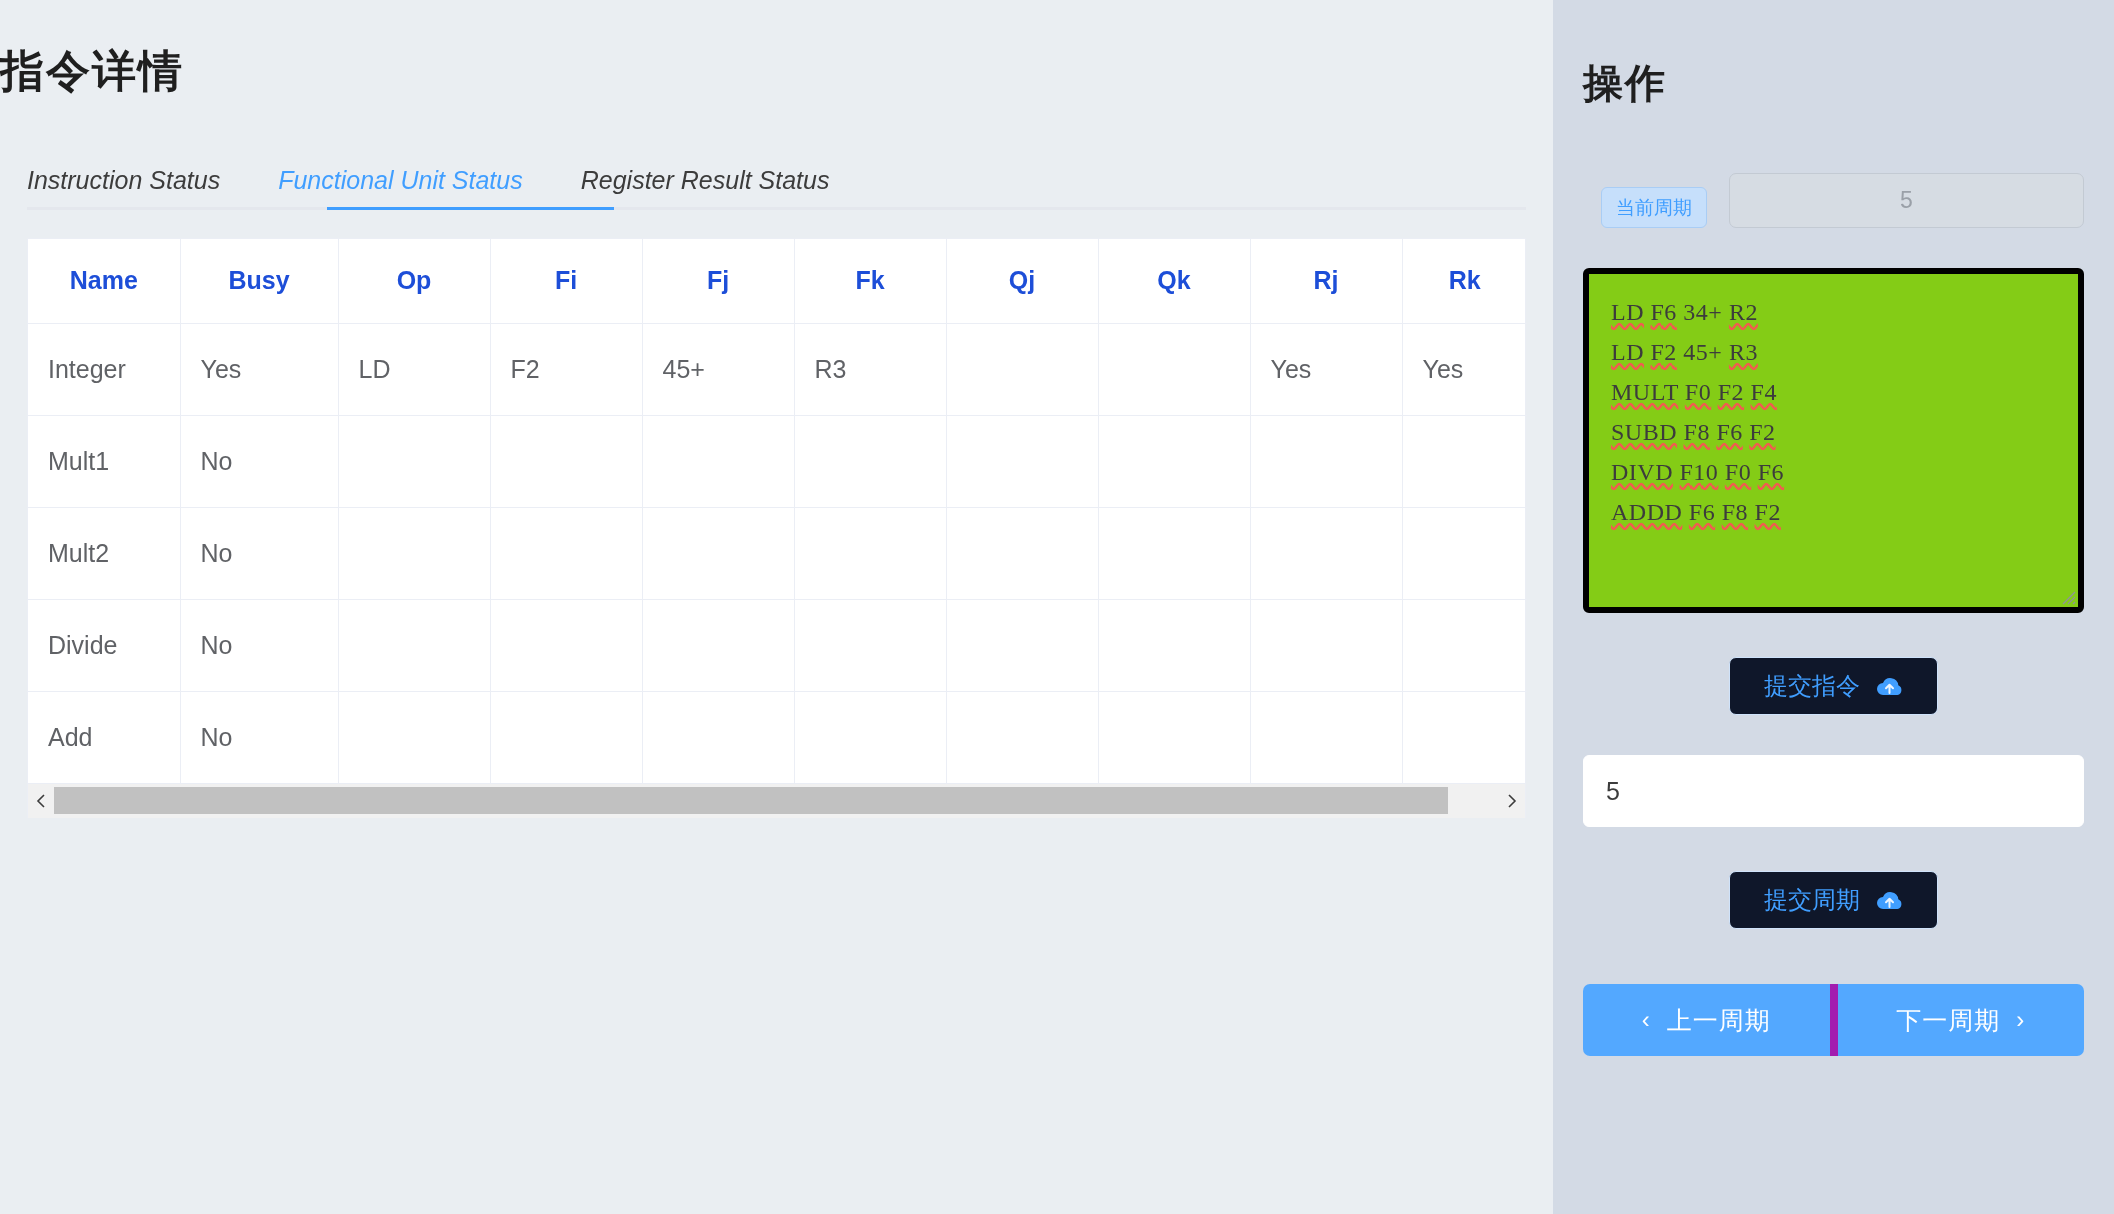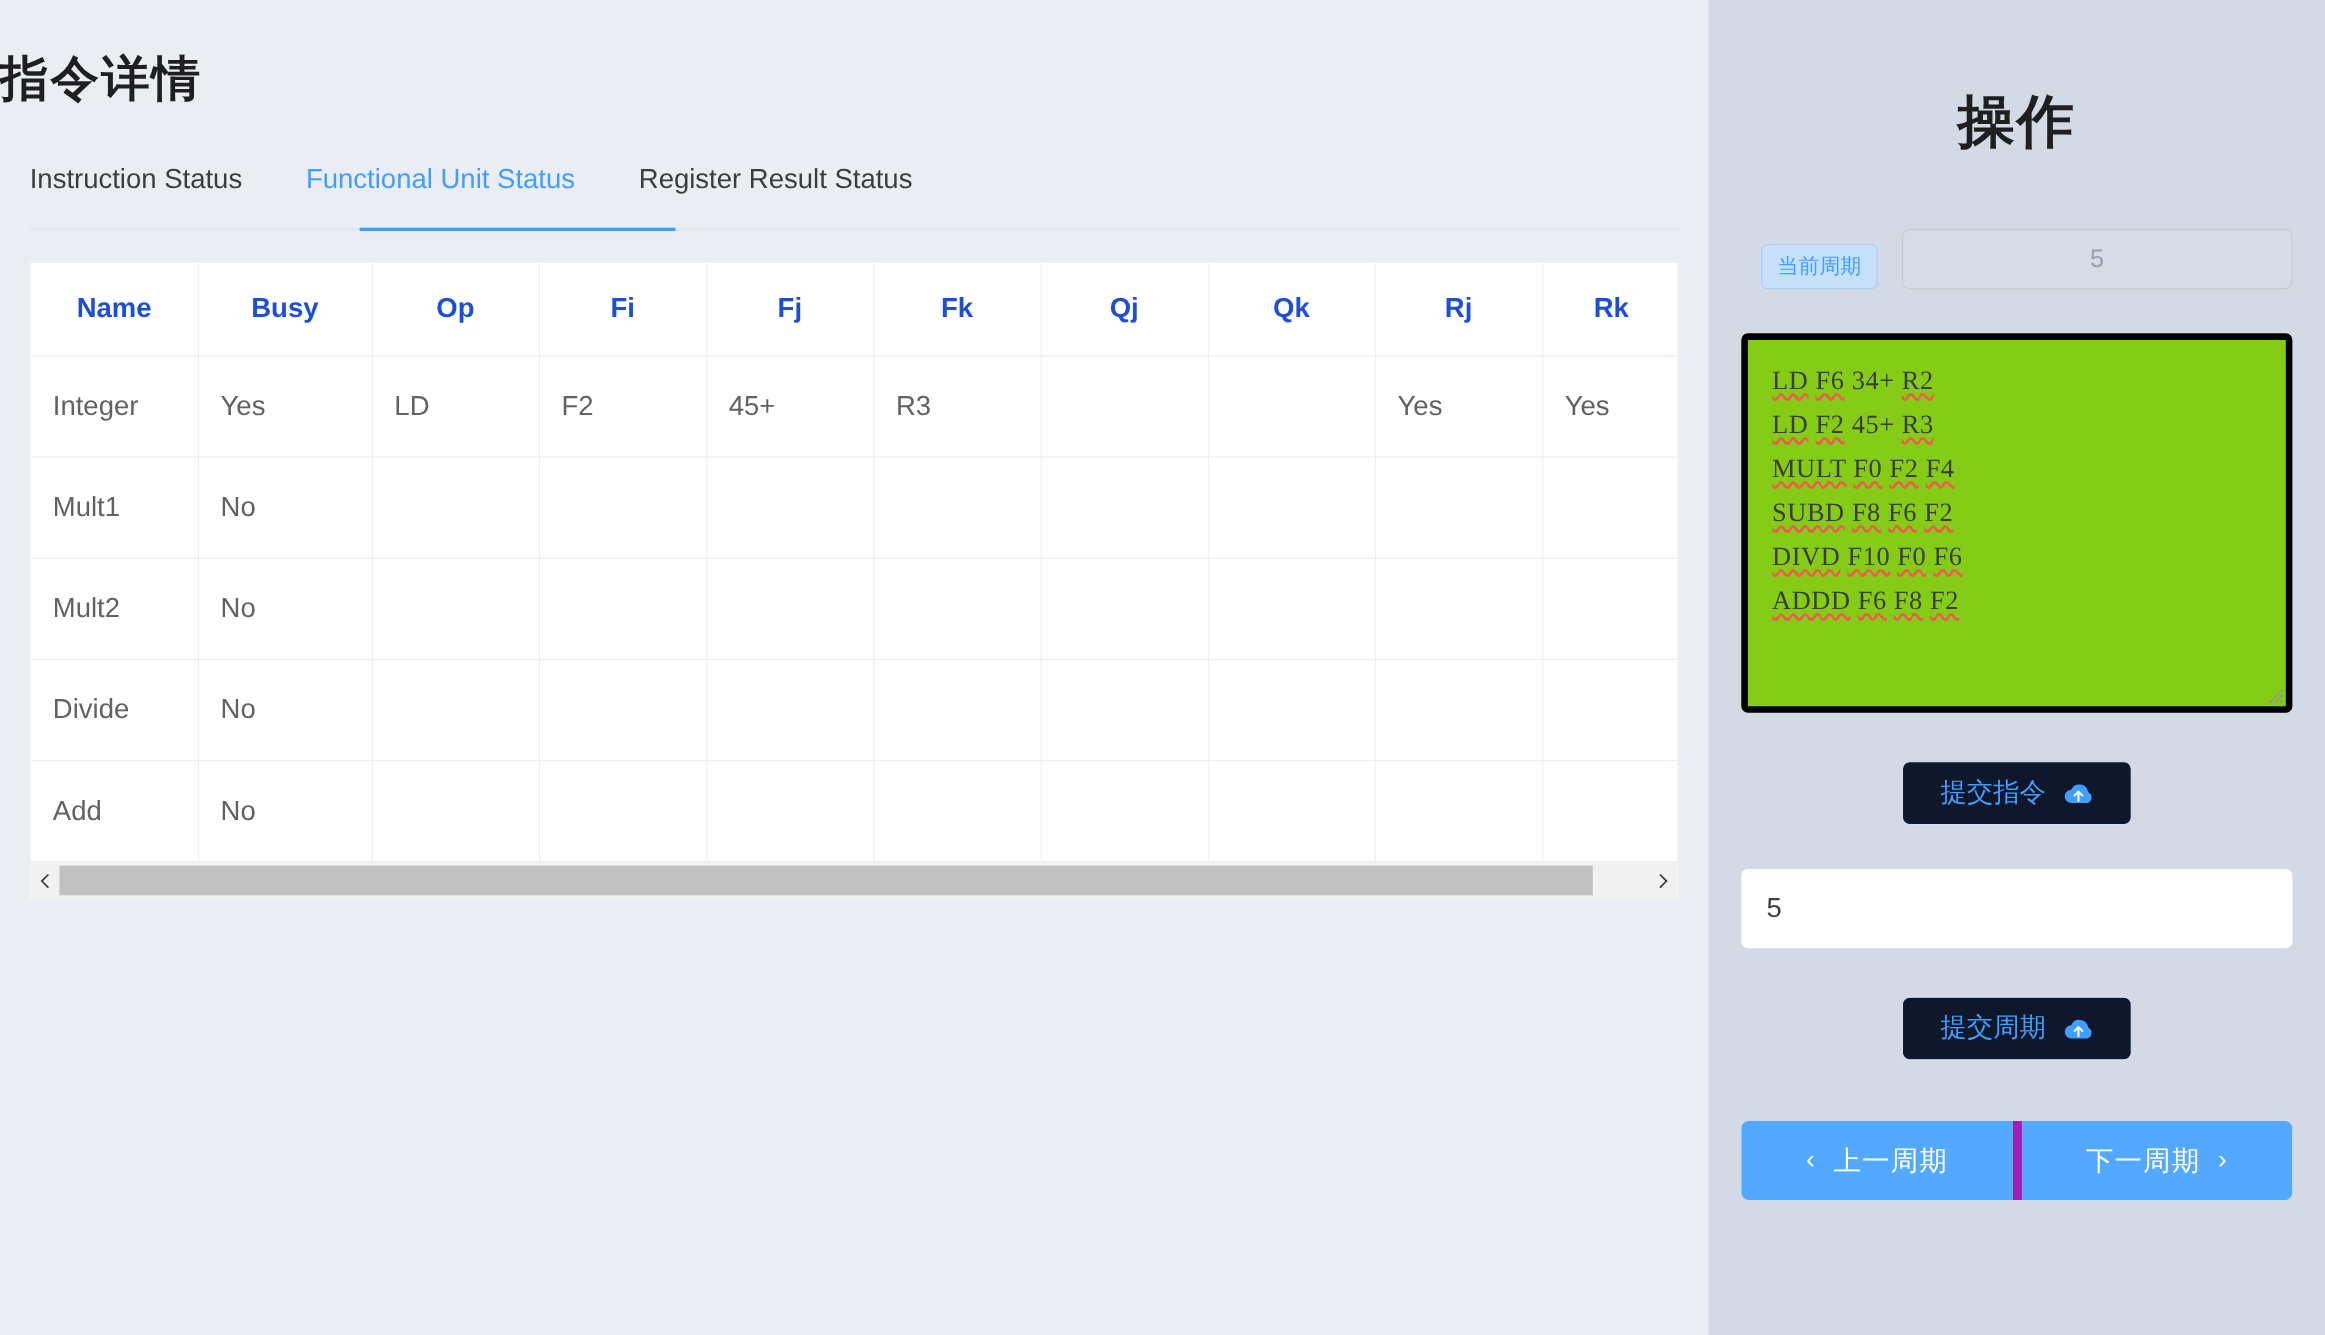--- a/index.html
+++ b/index.html
@@ -164,11 +164,10 @@
     padding: 0 30px;
   }
   .ops-title {
-    text-align: center;
-    font-size: 52px;
+    font-size: 40px;
     font-weight: bold;
     color: #1f1f1f;
-    padding-top: 76px;
+    padding-top: 56px;
     letter-spacing: 2px;
   }
 

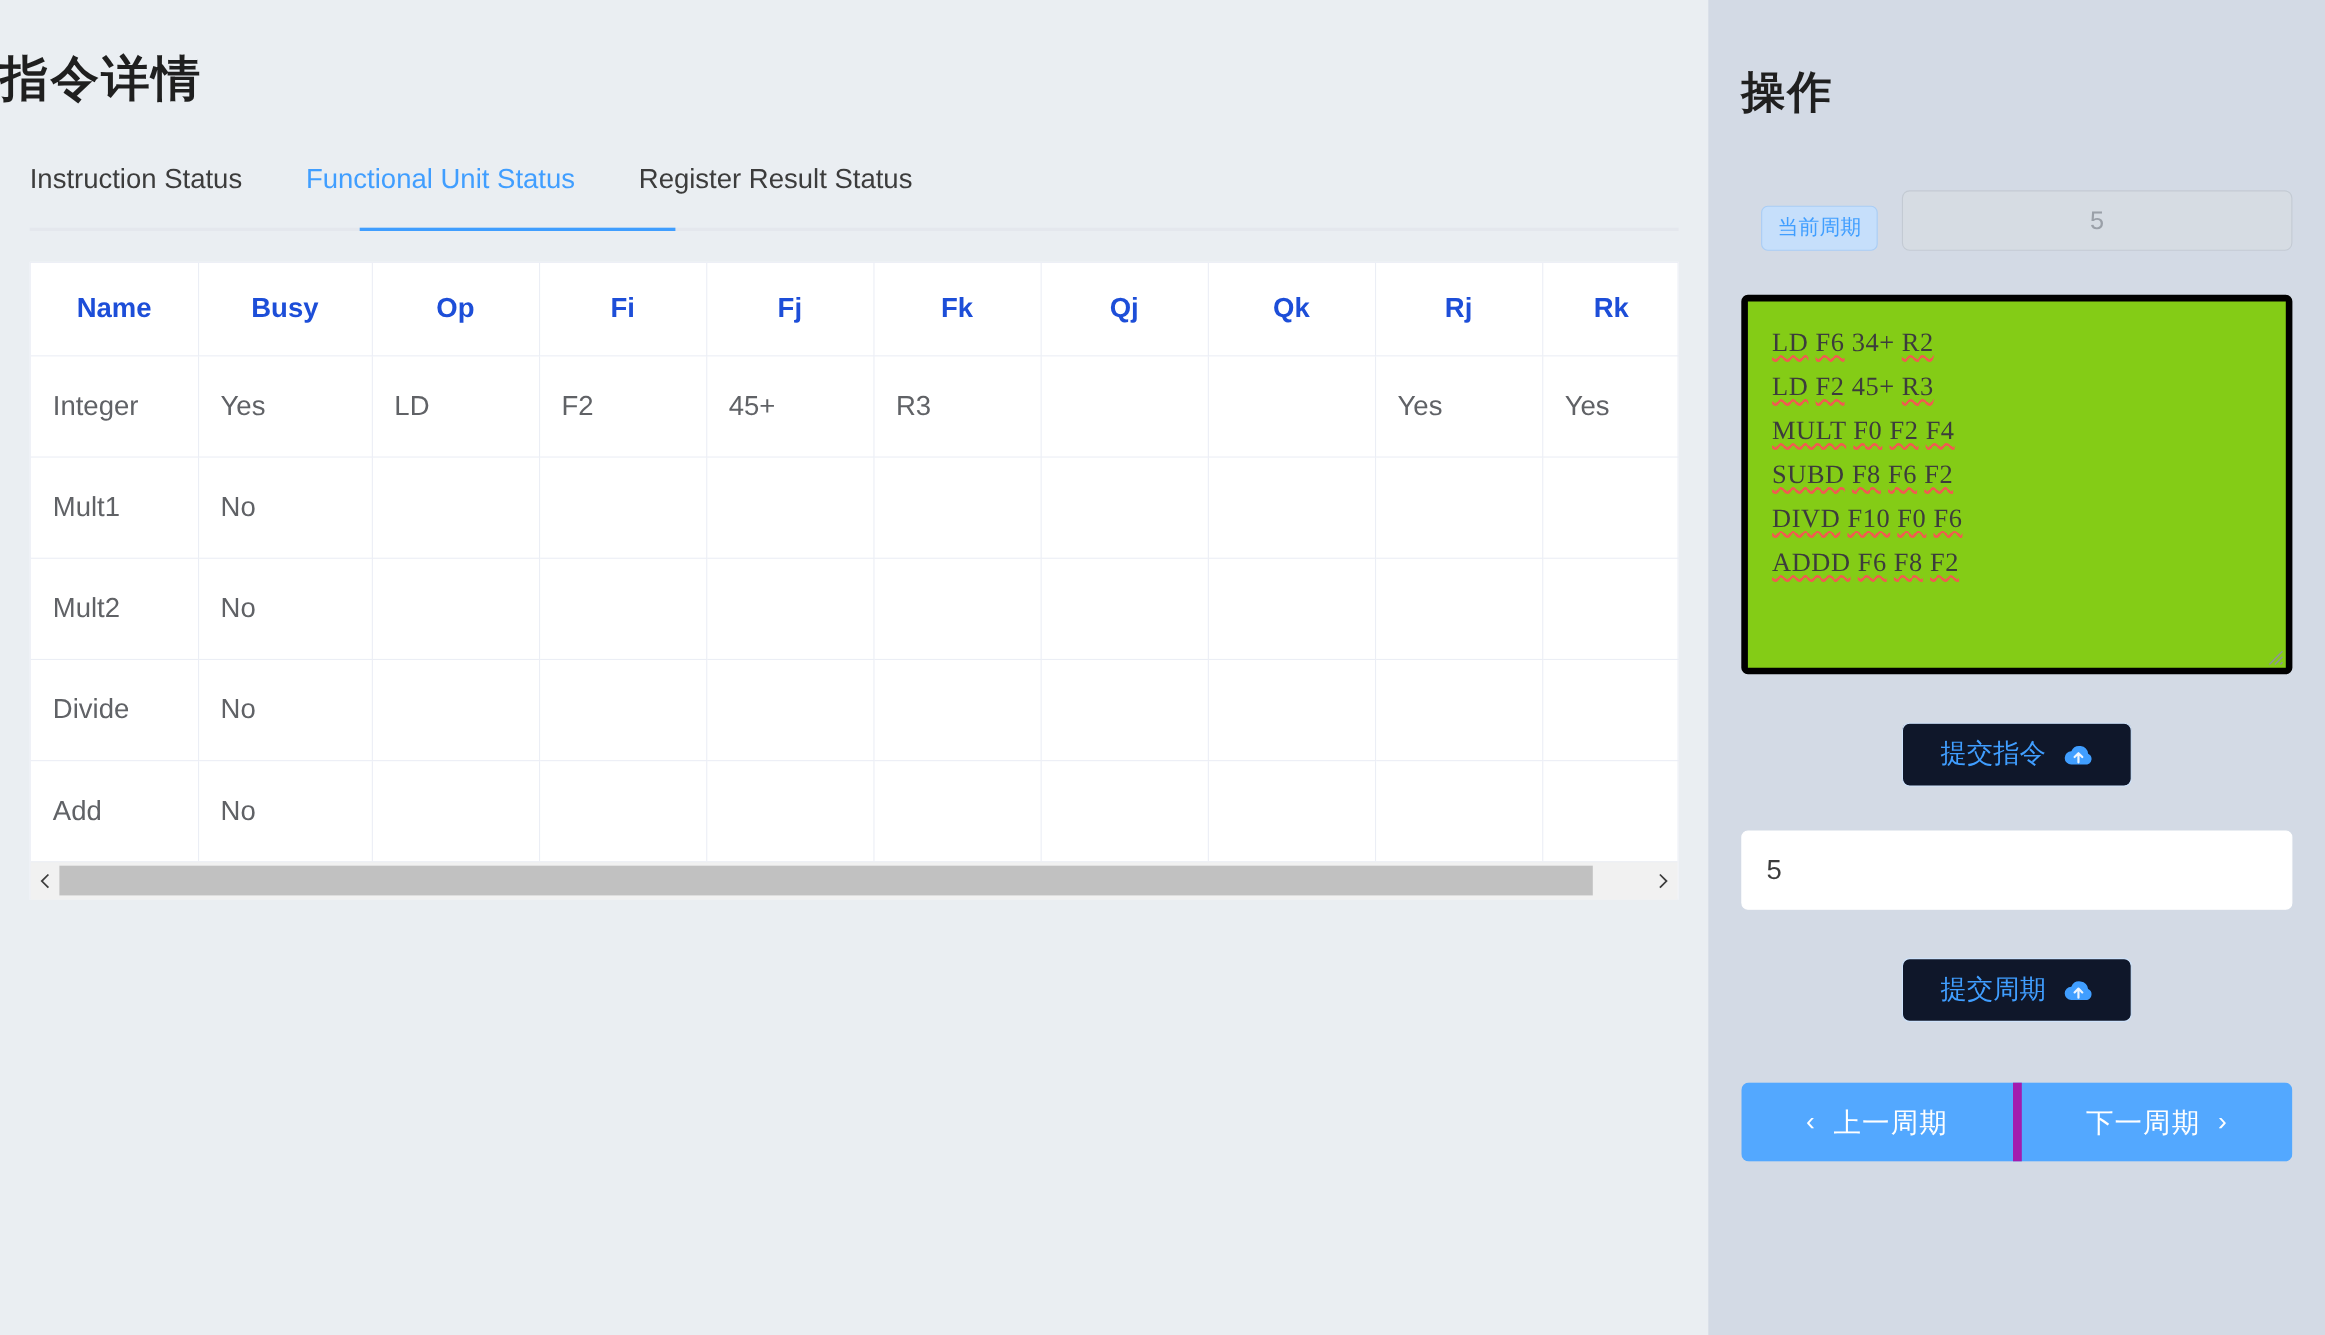--- a/index.html
+++ b/index.html
@@ -41,9 +41,11 @@
   }
   .tabs-row {
     display: flex;
+    align-items: flex-end;
     gap: 0;
     position: relative;
     height: 56px;
+    font-style: italic;
   }
   .tab {
     font-size: 25px;

